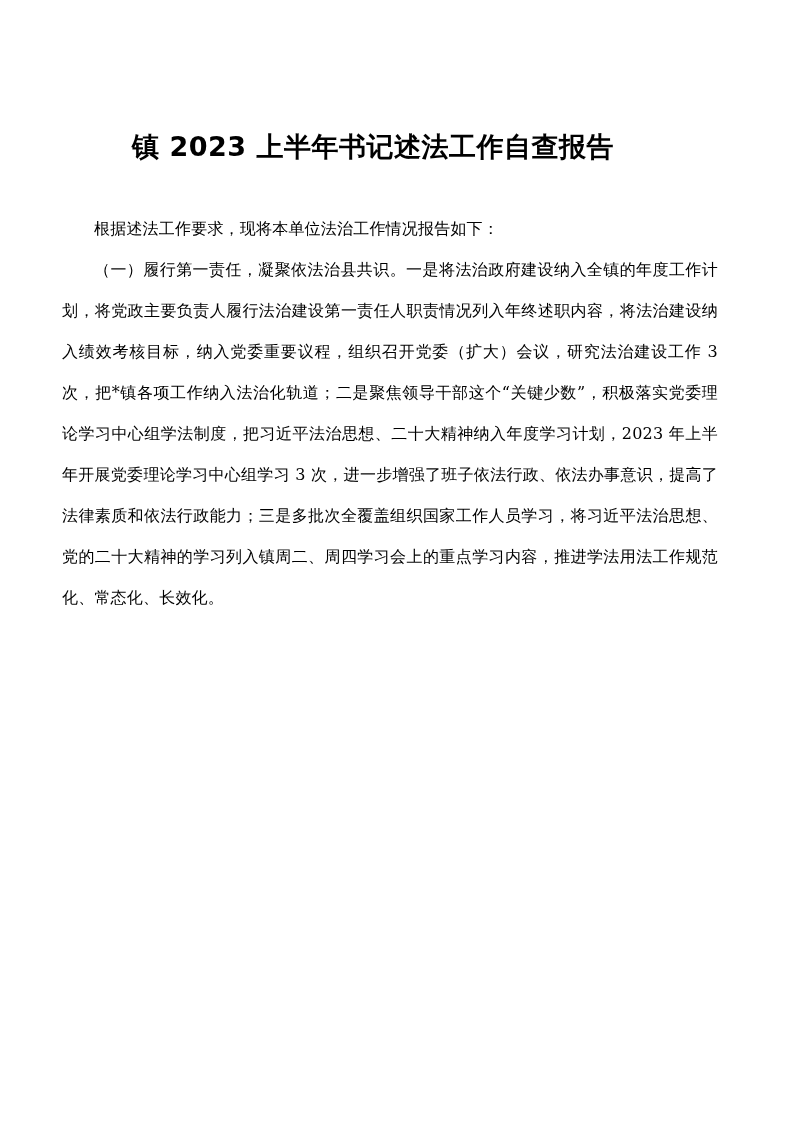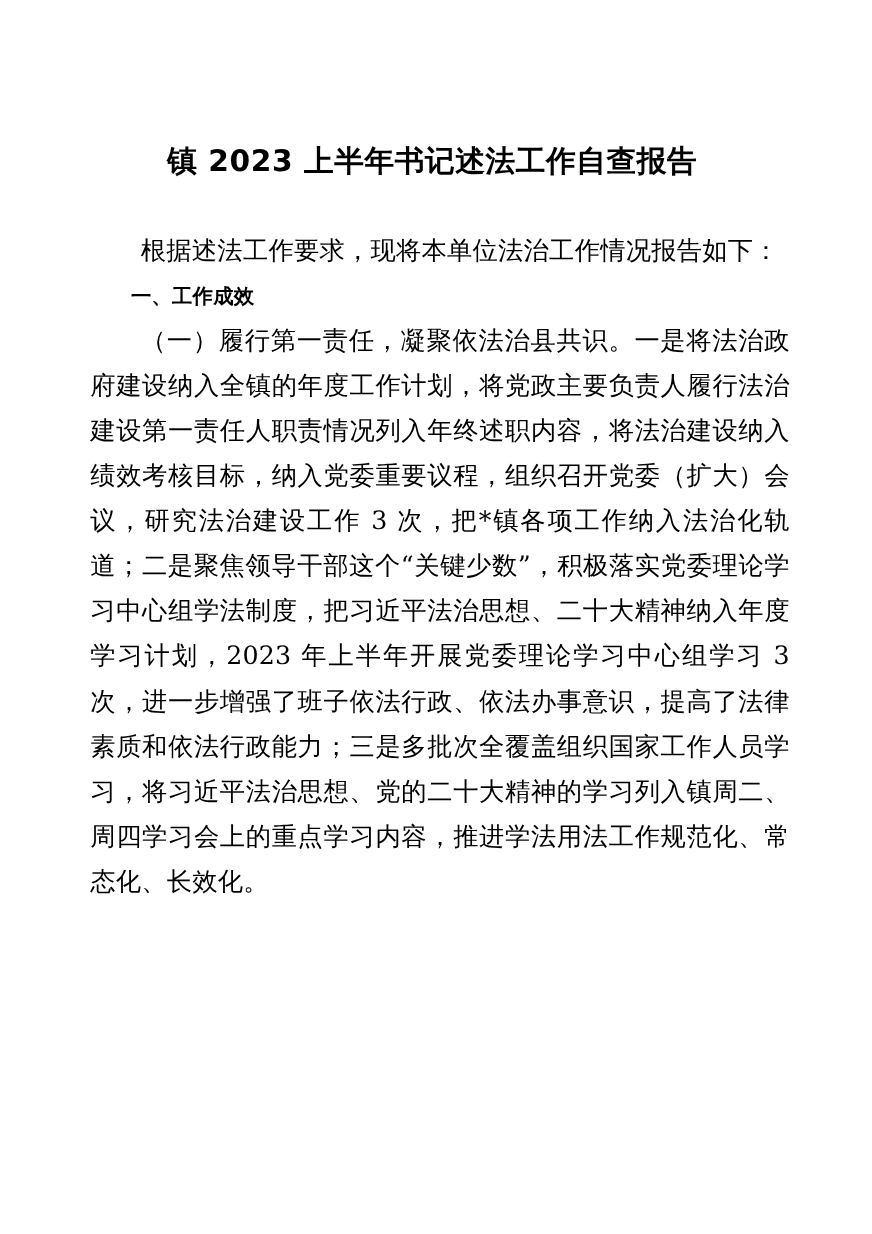--- a/index.html
+++ b/index.html
@@ -19,7 +19,7 @@
     width: 793px;
     height: 866px;
     box-sizing: border-box;
-    padding: 100px 75px 60px 82px;
+    padding: 100px 75px 60px 62px;
     background: #ffffff;
   }
   .doc-title {

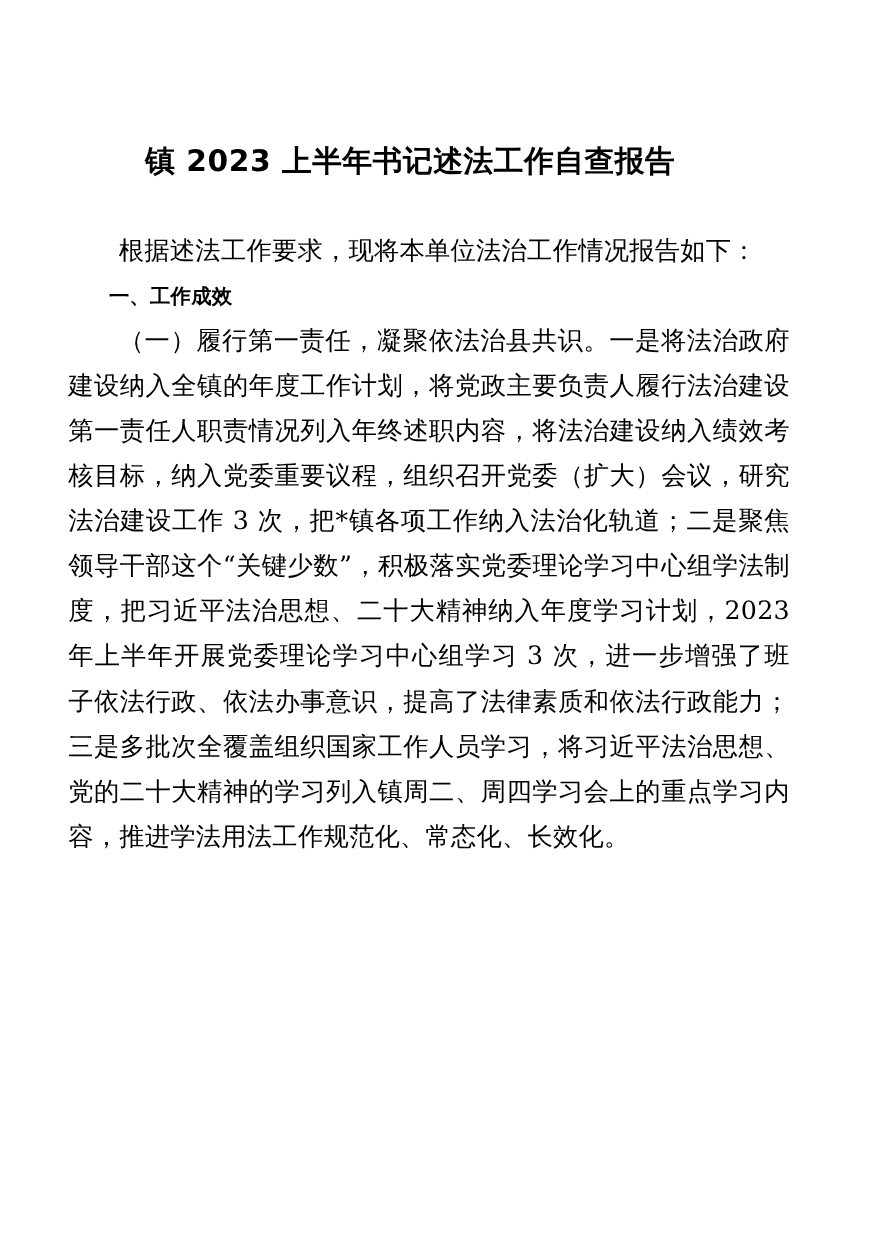--- a/index.html
+++ b/index.html
@@ -36,7 +36,7 @@
     margin-top: 42px;
   }
   p.para {
-    font-size: 23px;
+    font-size: 16px;
     line-height: 41px;
     text-align: justify;
     text-justify: inter-ideograph;

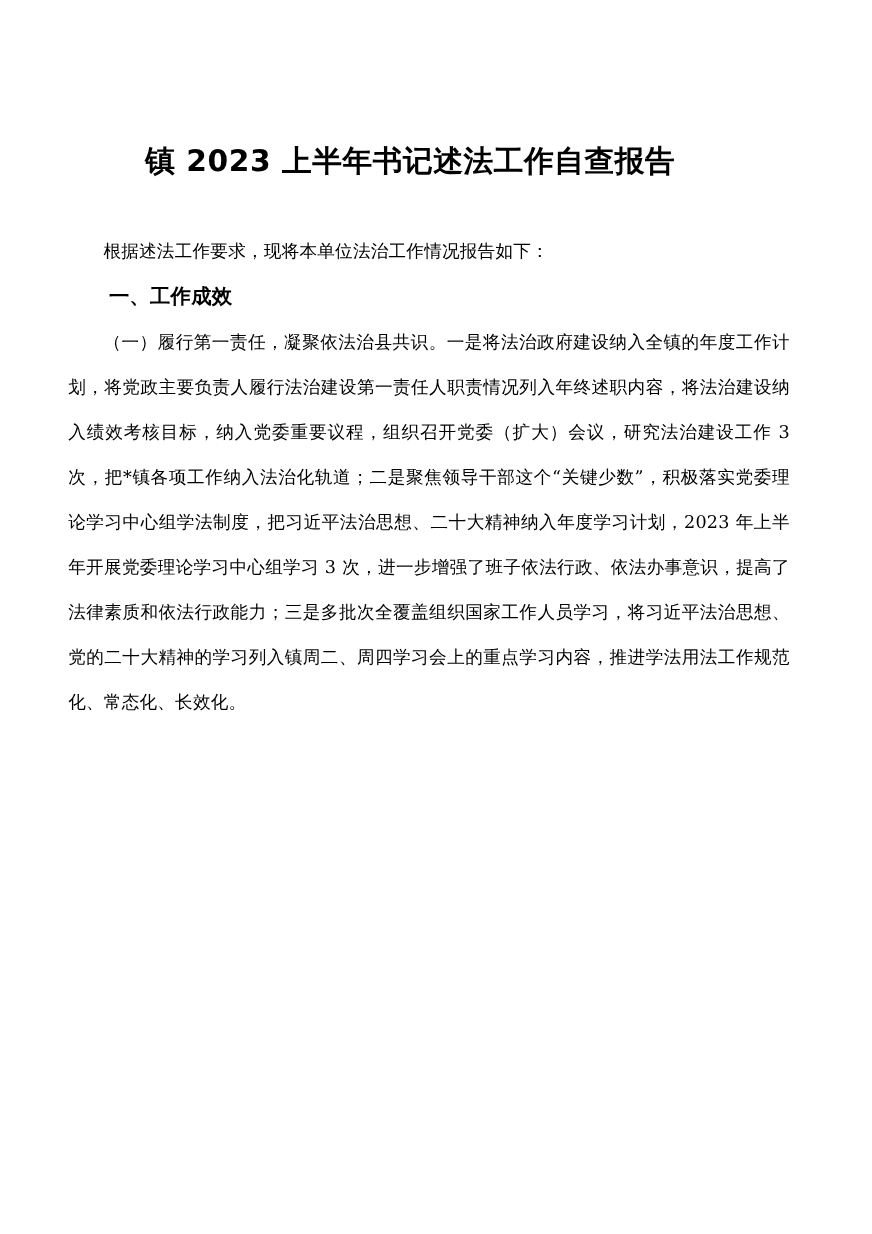--- a/index.html
+++ b/index.html
@@ -66,7 +66,6 @@
 
   <div class="body-block">
     <p class="para">根据述法工作要求，现将本单位法治工作情况报告如下：</p>
-    <p class="heading">一、工作成效</p>
     <p class="para">（一）履行第一责任，凝聚依法治县共识。一是将法治政府建设纳入全镇的年度工作计划，将党政主要负责人履行法治建设第一责任人职责情况列入年终述职内容，将法治建设纳入绩效考核目标，纳入党委重要议程，组织召开党委（扩大）会议，研究法治建设工作 3 次，把*镇各项工作纳入法治化轨道；二是聚焦领导干部这个“关键少数”，积极落实党委理论学习中心组学法制度，把习近平法治思想、二十大精神纳入年度学习计划，2023 年上半年开展党委理论学习中心组学习 3 次，进一步增强了班子依法行政、依法办事意识，提高了法律素质和依法行政能力；三是多批次全覆盖组织国家工作人员学习，将习近平法治思想、党的二十大精神的学习列入镇周二、周四学习会上的重点学习内容，推进学法用法工作规范化、常态化、长效化。</p>
   </div>
 

